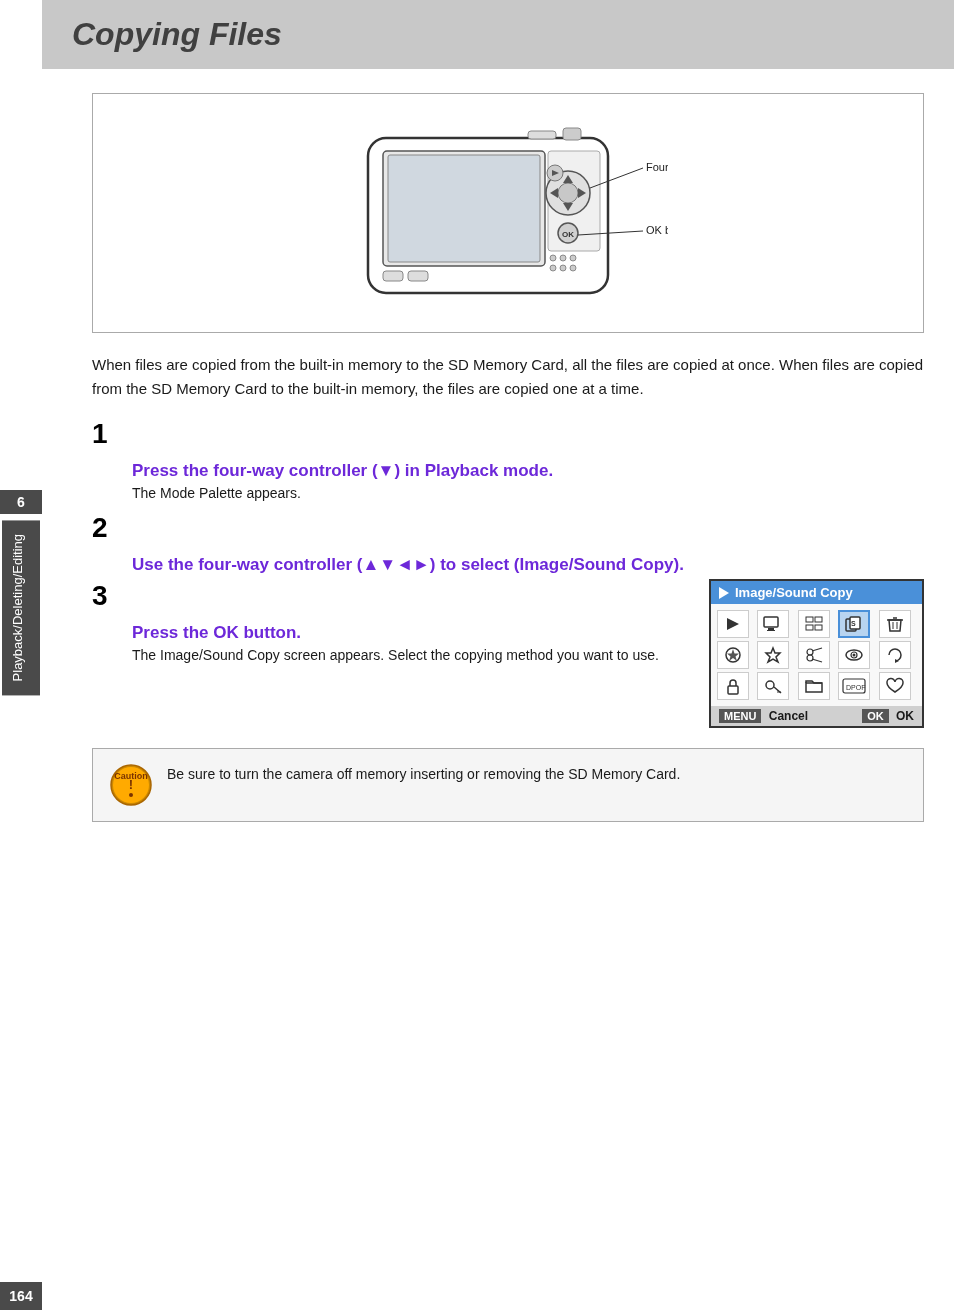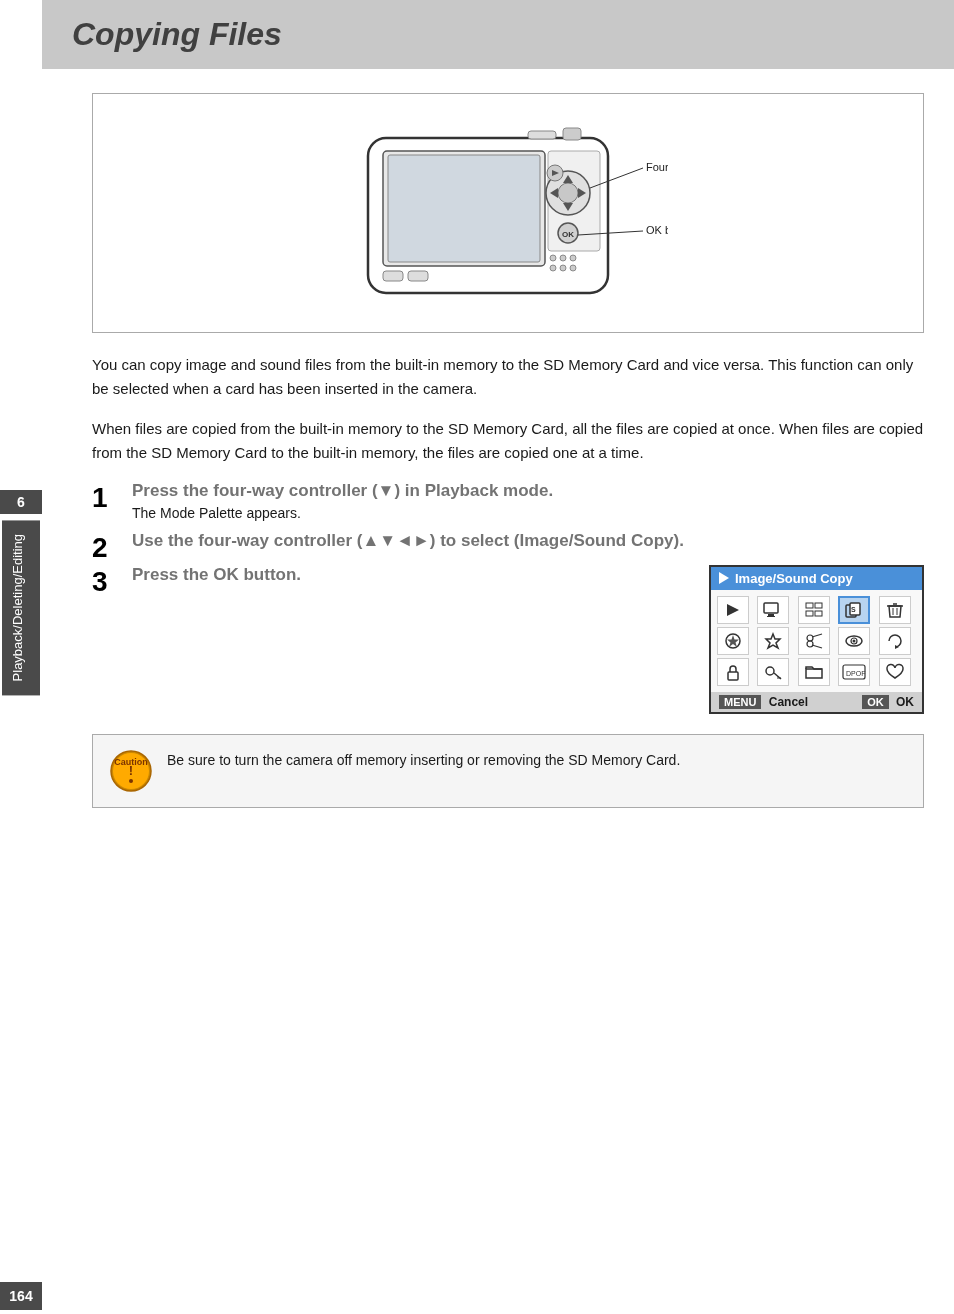--- a/index.html
+++ b/index.html
@@ -317,7 +317,6 @@
       </div>
     </div>
 
-    <p class="description">You can copy image and sound files from the built-in memory to the SD Memory Card and vice versa. This function can only be selected when a card has been inserted in the camera.</p>
     <p class="description">When files are copied from the built-in memory to the SD Memory Card, all the files are copied at once. When files are copied from the SD Memory Card to the built-in memory, the files are copied one at a time.</p>
 
     <div class="step">

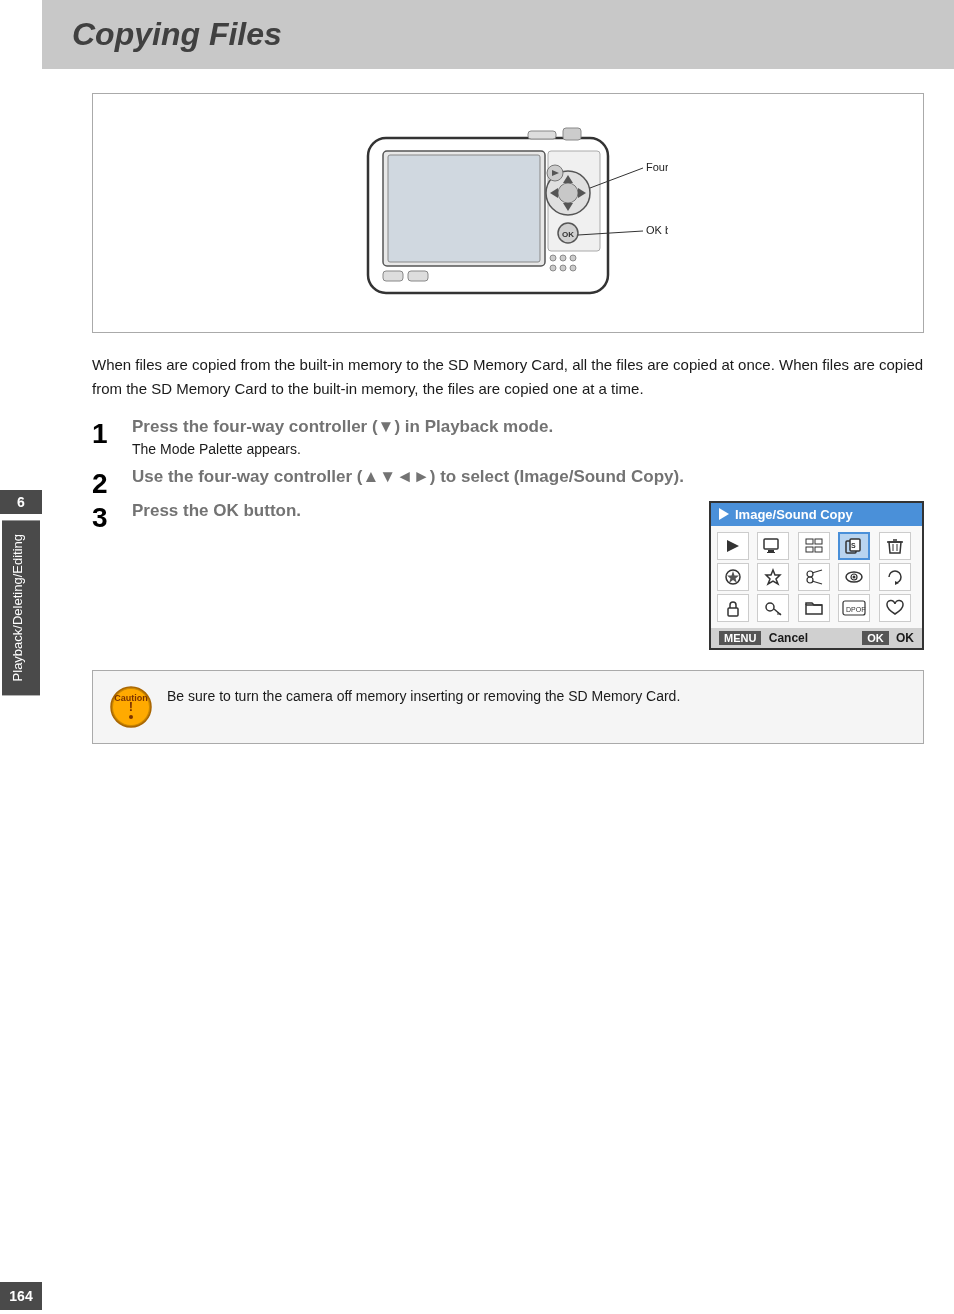--- a/index.html
+++ b/index.html
@@ -134,8 +134,9 @@
     .step-title {
       font-size: 17px;
       font-weight: bold;
-      color: #737373;
+      color: #6d28d9;
       margin-bottom: 4px;
+      margin-top: 44px;
     }
     .step-desc {
       font-size: 14px;

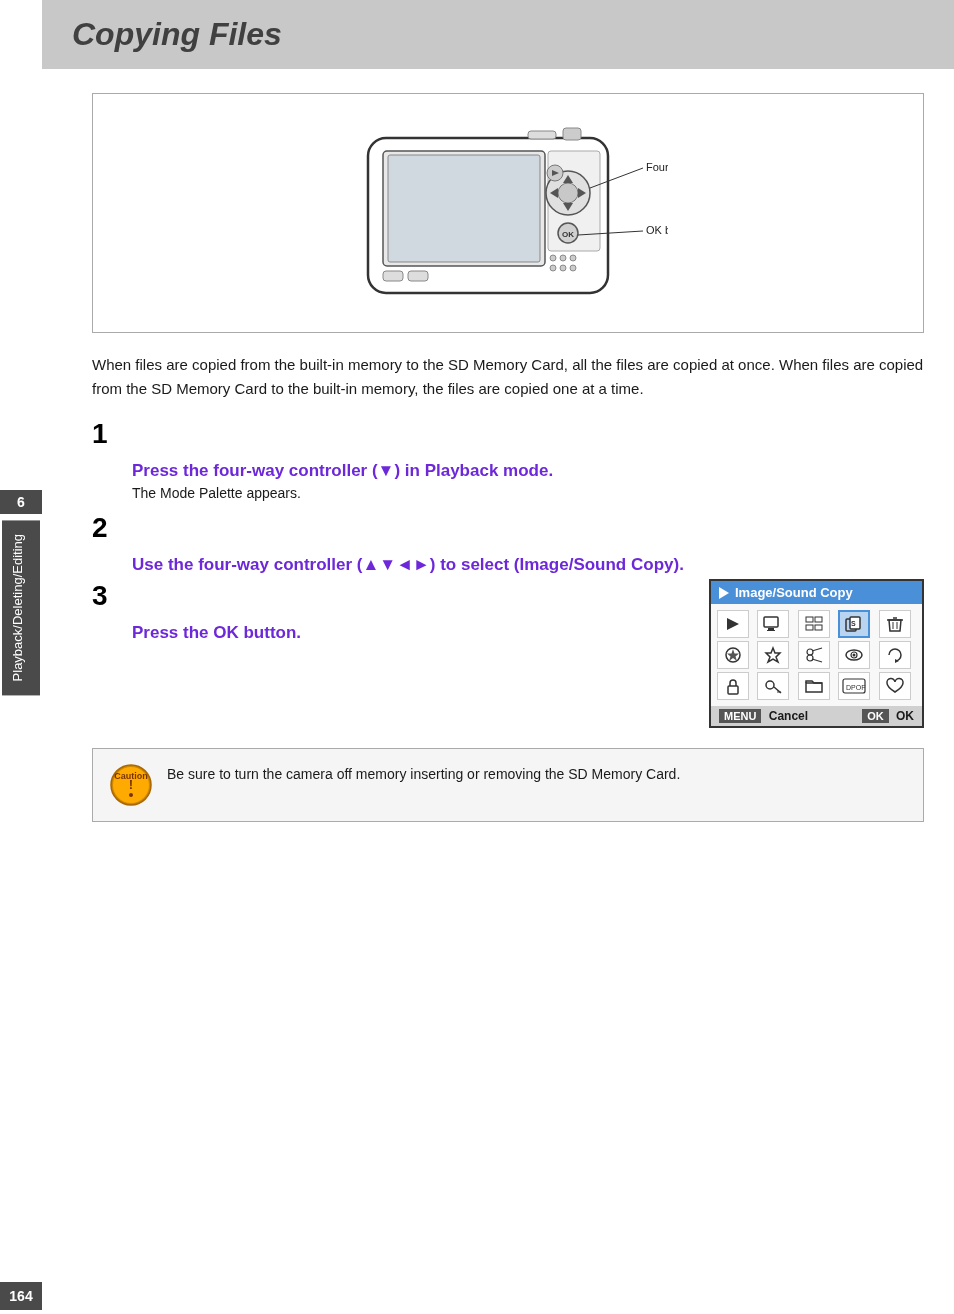--- a/index.html
+++ b/index.html
@@ -343,6 +343,7 @@
         <div class="step-number">3</div>
         <div class="step-content">
           <div class="step-title">Press the OK button.</div>
+          <div class="step-desc">The Image/Sound Copy screen appears. Select the copying method you want to use.</div>
         </div>
       </div>
 

